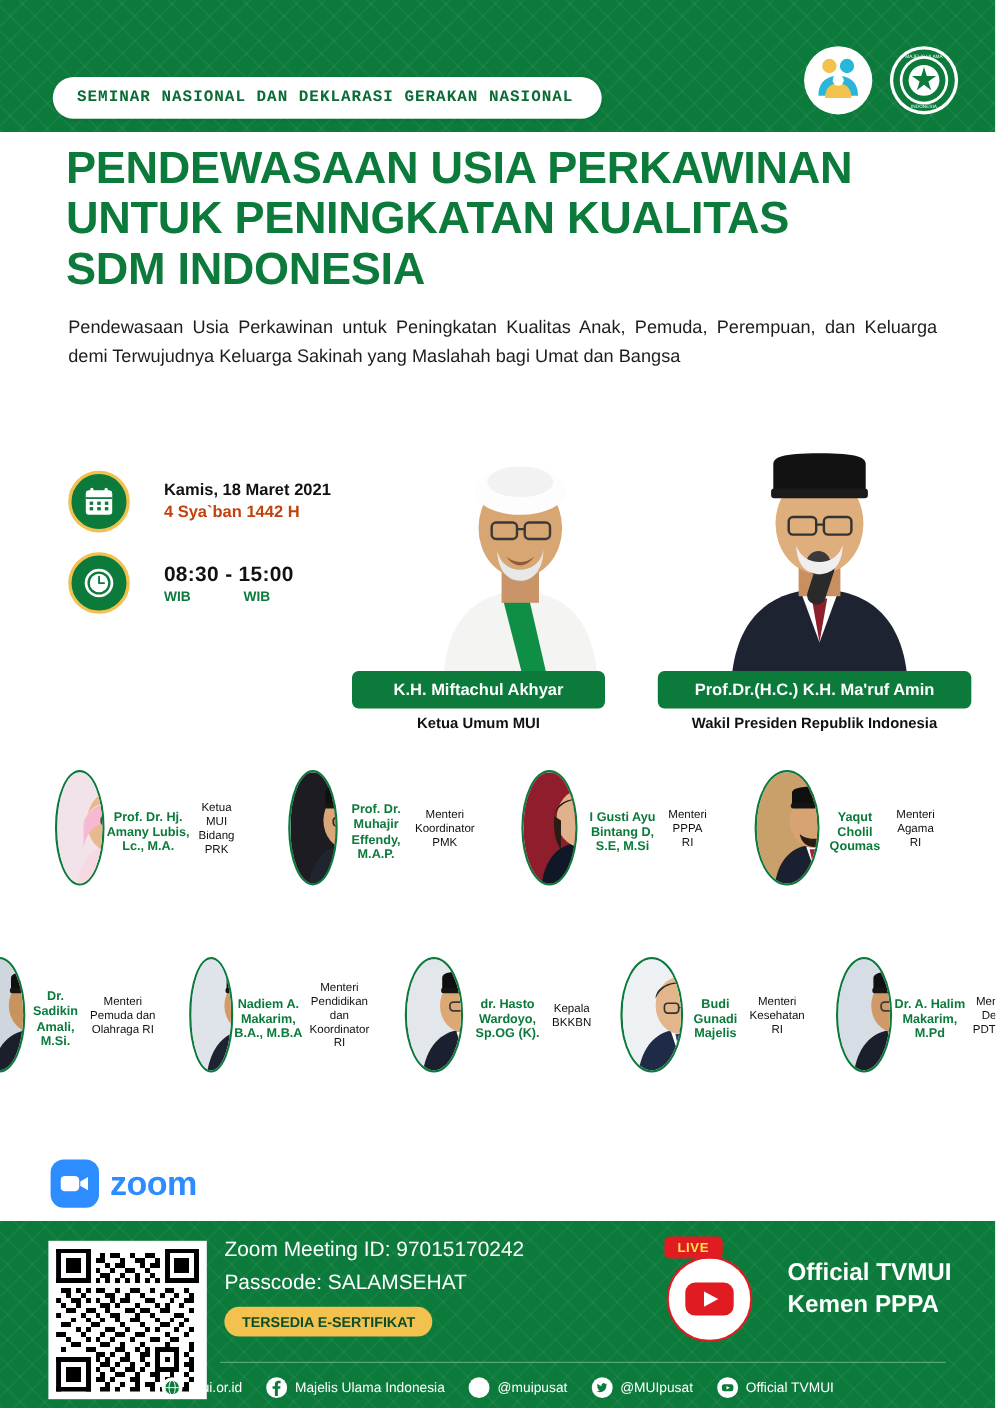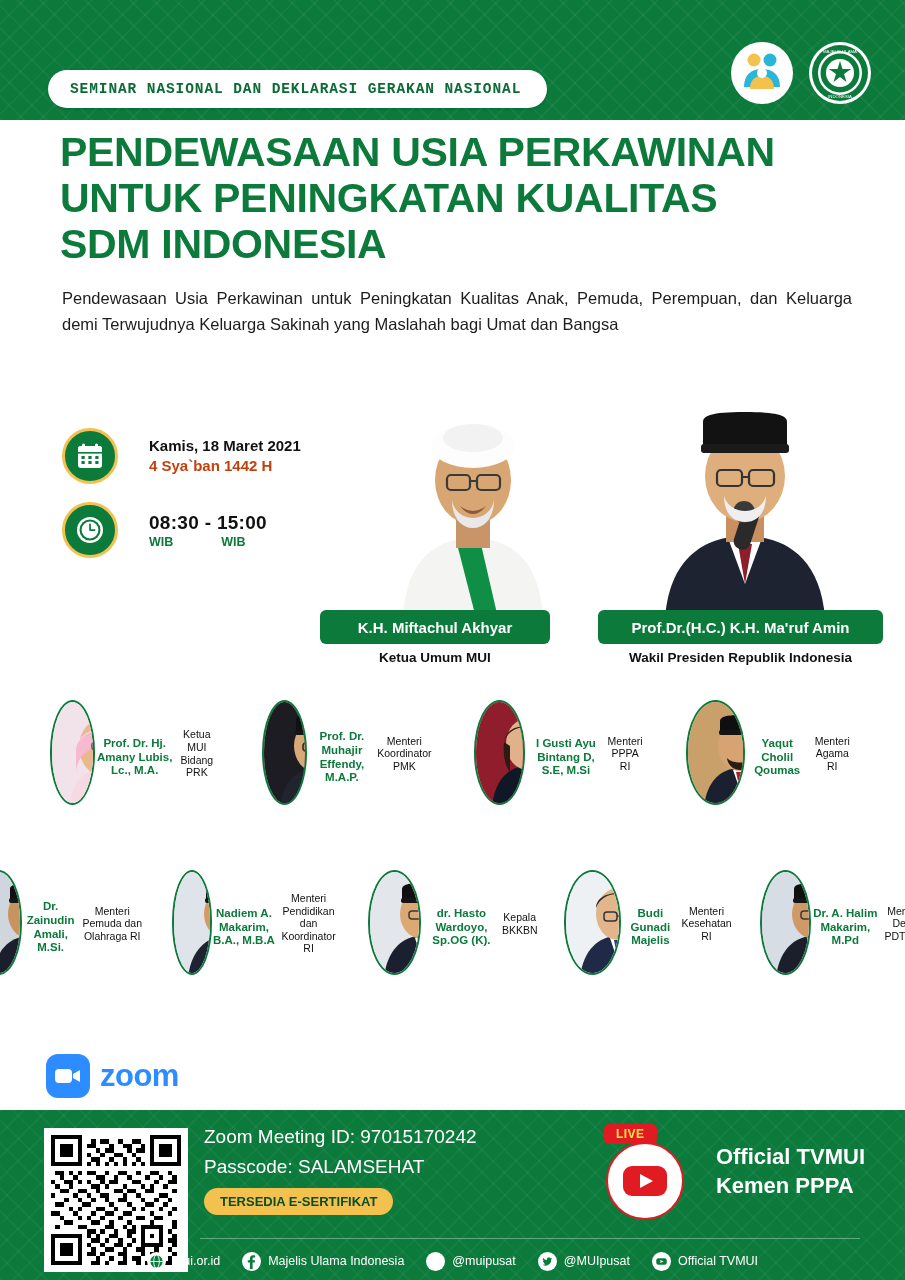--- a/index.html
+++ b/index.html
@@ -524,7 +524,7 @@
           <rect x="31" y="26" width="42" height="5" rx="2" fill="#161616"></rect>
         </svg>
       </div>
-      <div class="nm">Dr. Zainudin Amali, M.Si.</div>
+      <div class="nm">Dr. Sadikin Amali, M.Si.</div>
       <div class="rl">Menteri Pemuda dan Olahraga RI</div>
     </div>
 

